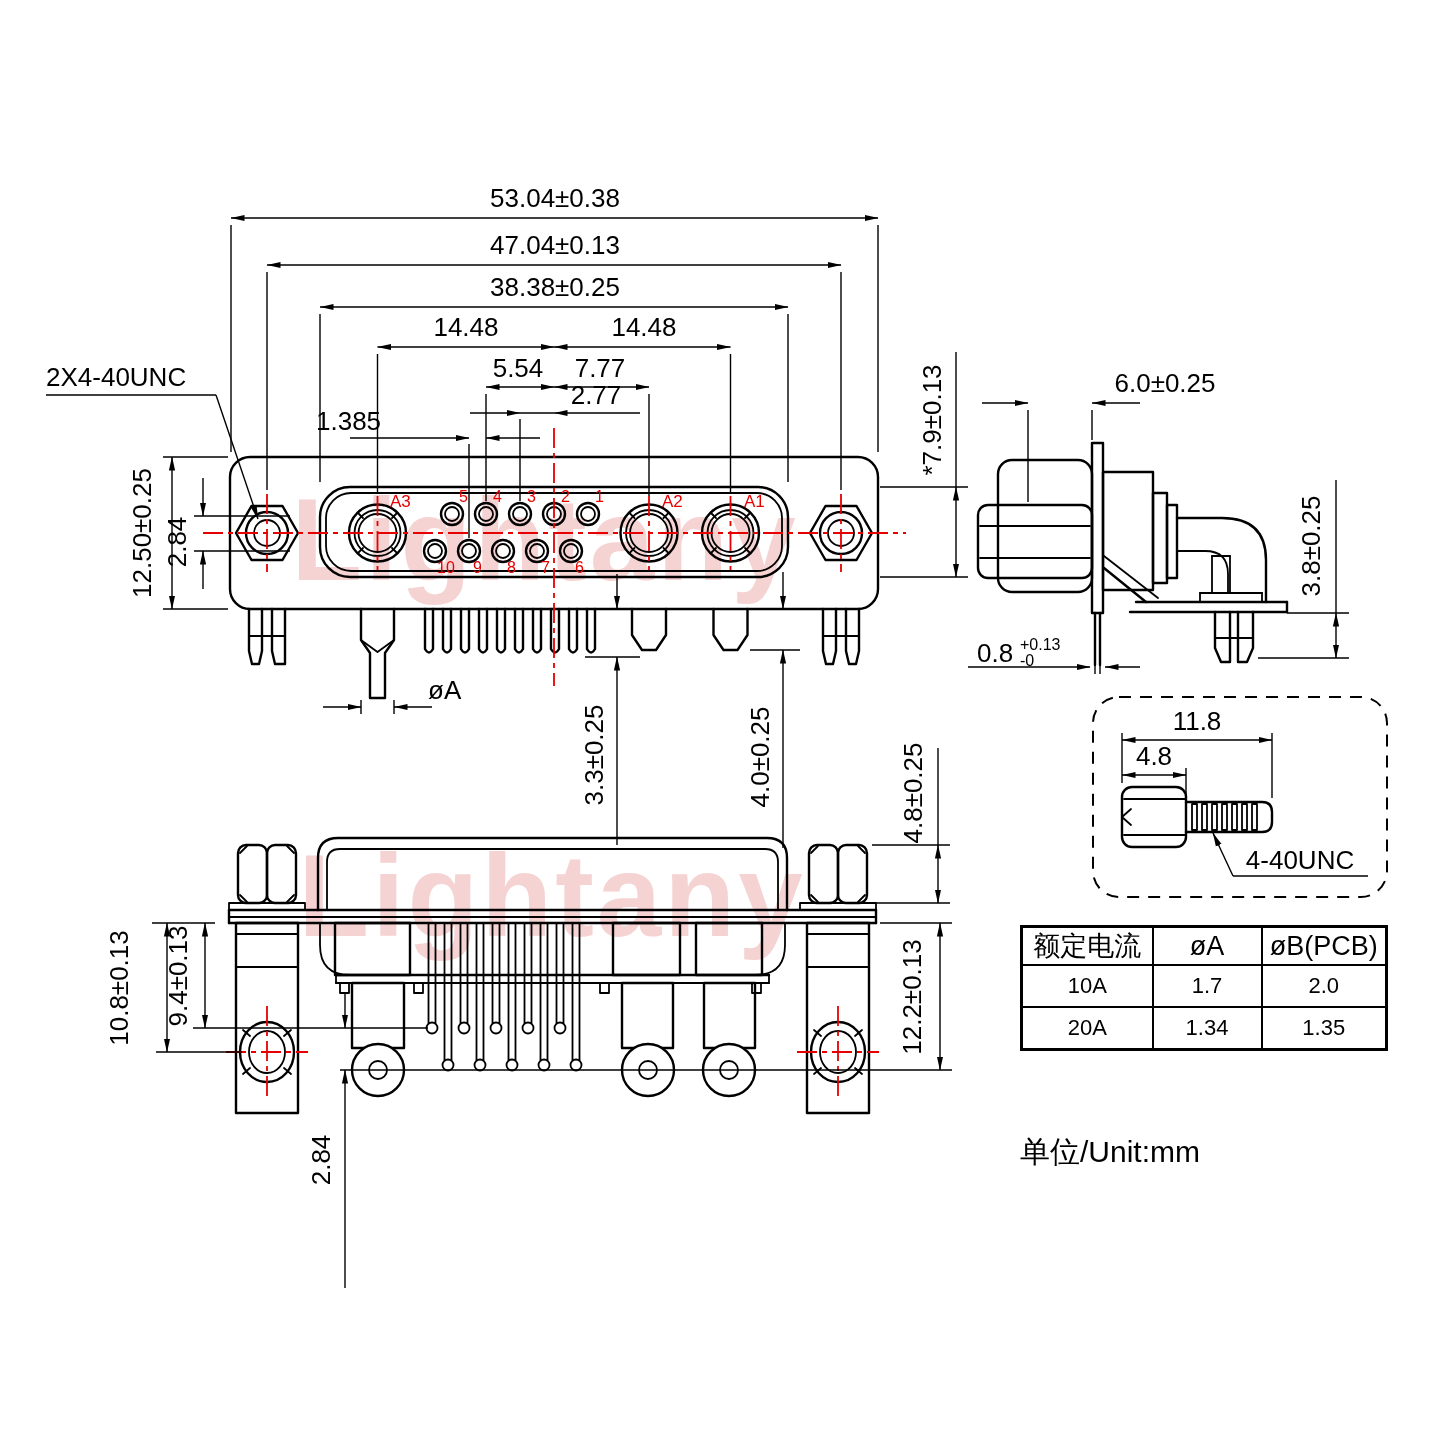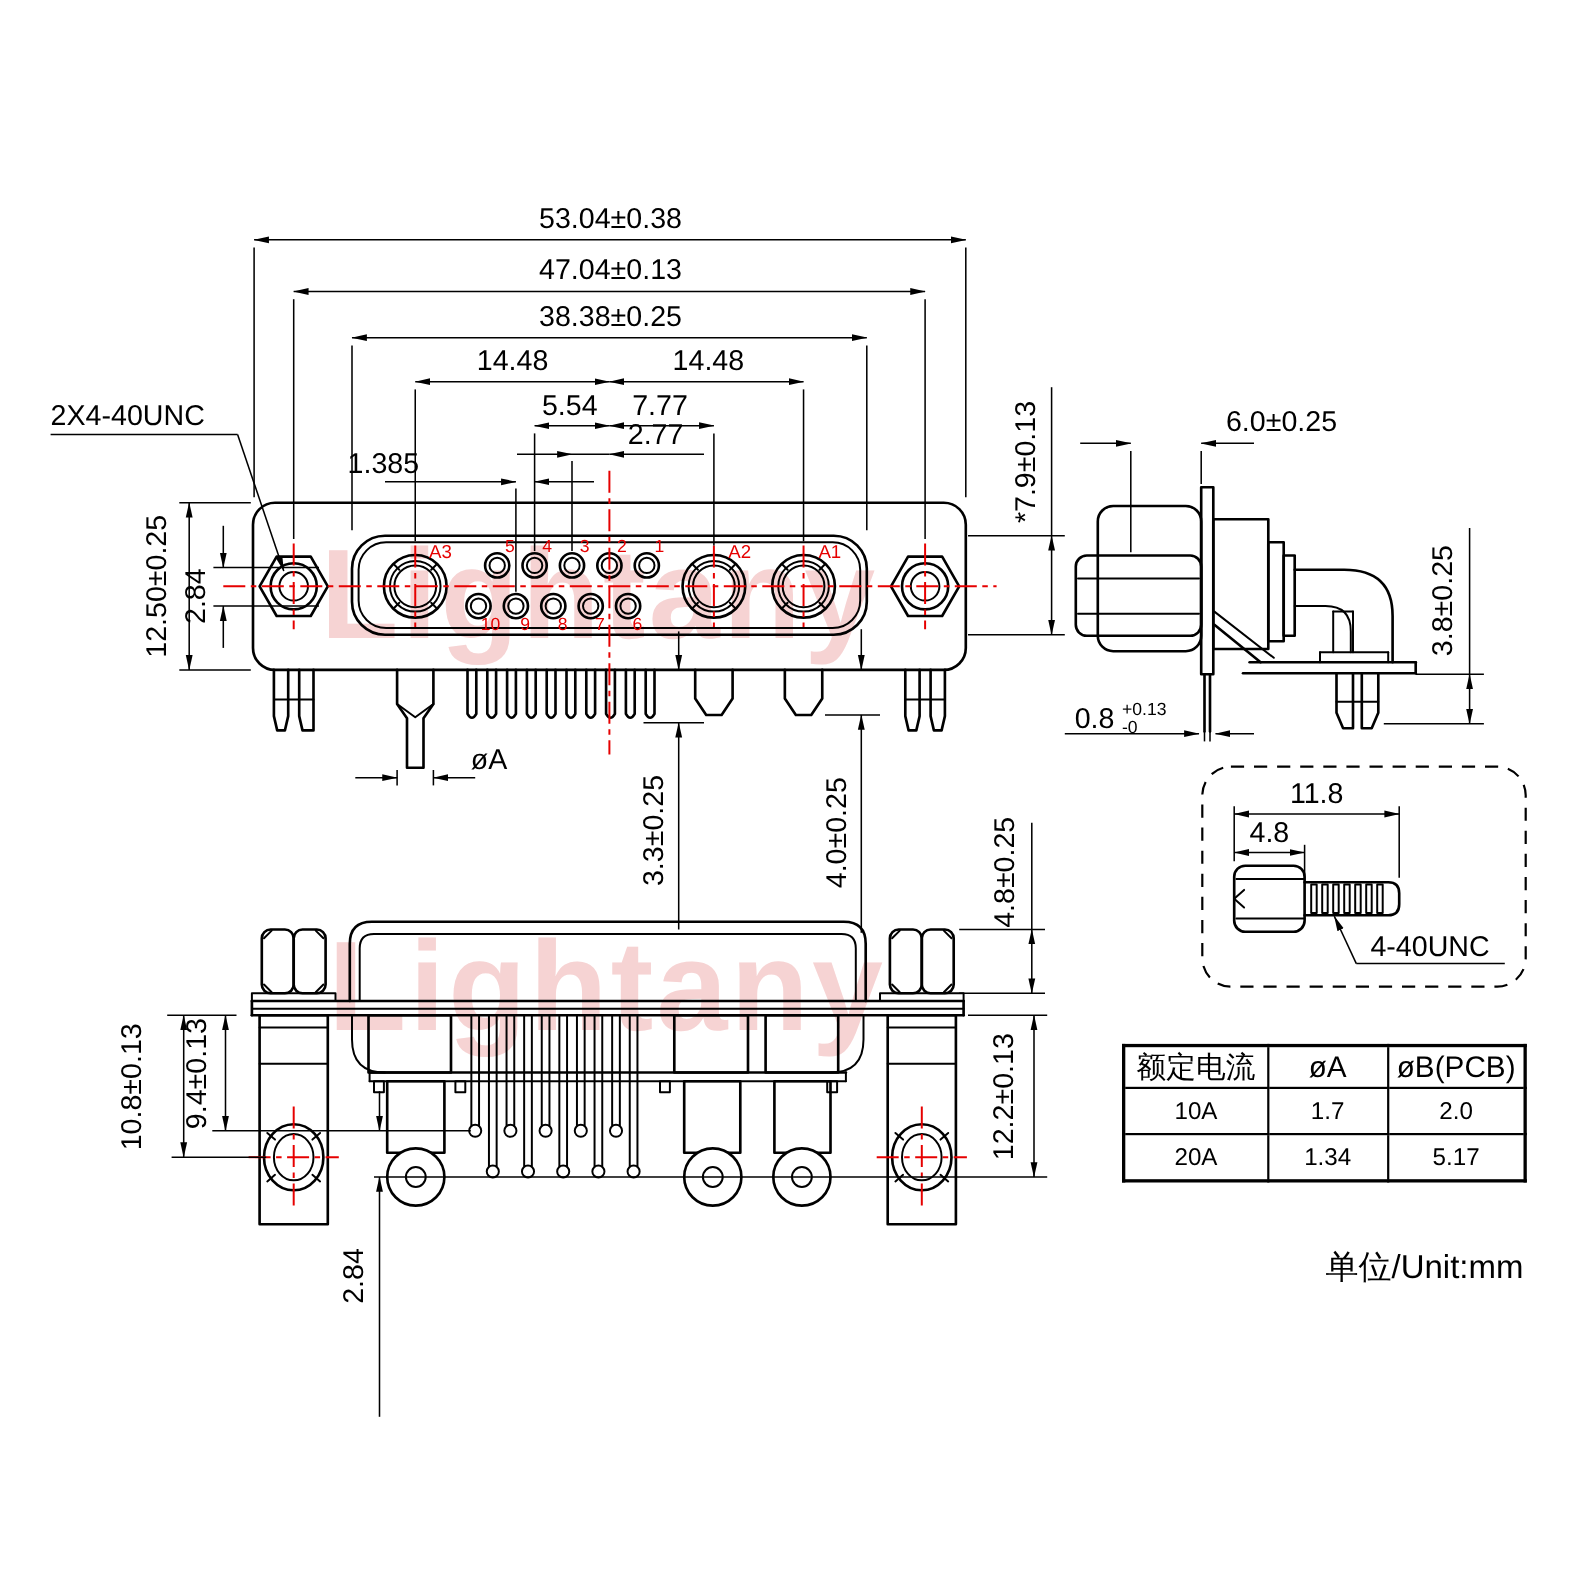--- a/index.html
+++ b/index.html
@@ -19,7 +19,7 @@
   .wm{font-size:116px;font-weight:bold;fill:#f6d3d3;letter-spacing:3px;}
   
   #spec{position:absolute;left:1020px;top:925px;width:365px;border-collapse:collapse;
-        table-layout:fixed;margin-top:24px;}
+        table-layout:fixed;}
   #spec td{border:2.5px solid #000;text-align:center;vertical-align:middle;
            font-size:22px;color:#000;padding:0;height:40px;overflow:hidden;
            font-family:"Liberation Sans","DejaVu Sans",sans-serif;}

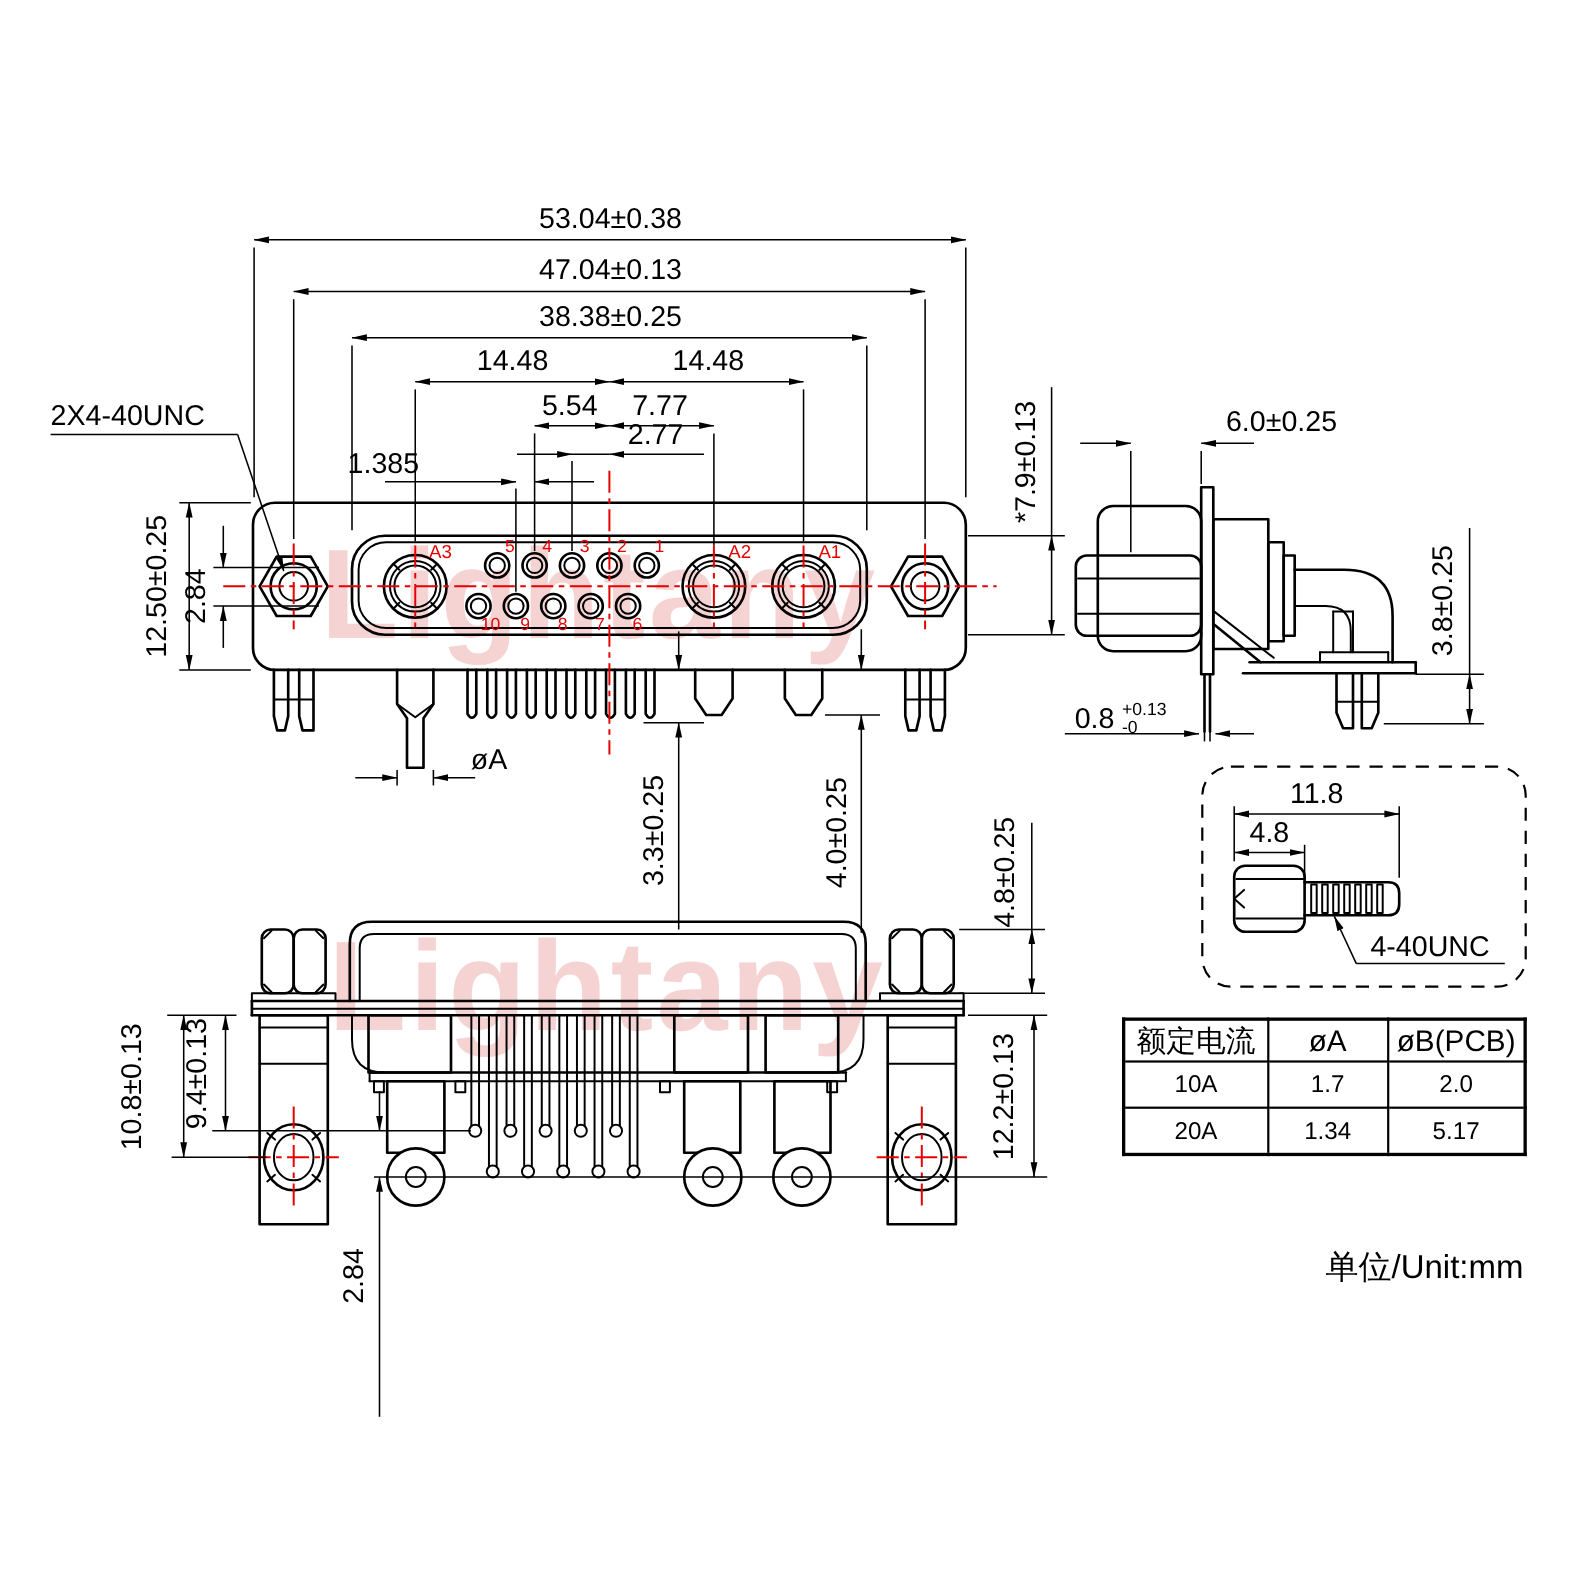--- a/index.html
+++ b/index.html
@@ -497,7 +497,7 @@
   <tr>
     <td>20A</td>
     <td>1.34</td>
-    <td>5.17</td>
+    <td>1.35</td>
   </tr>
 </tbody>
     </table>

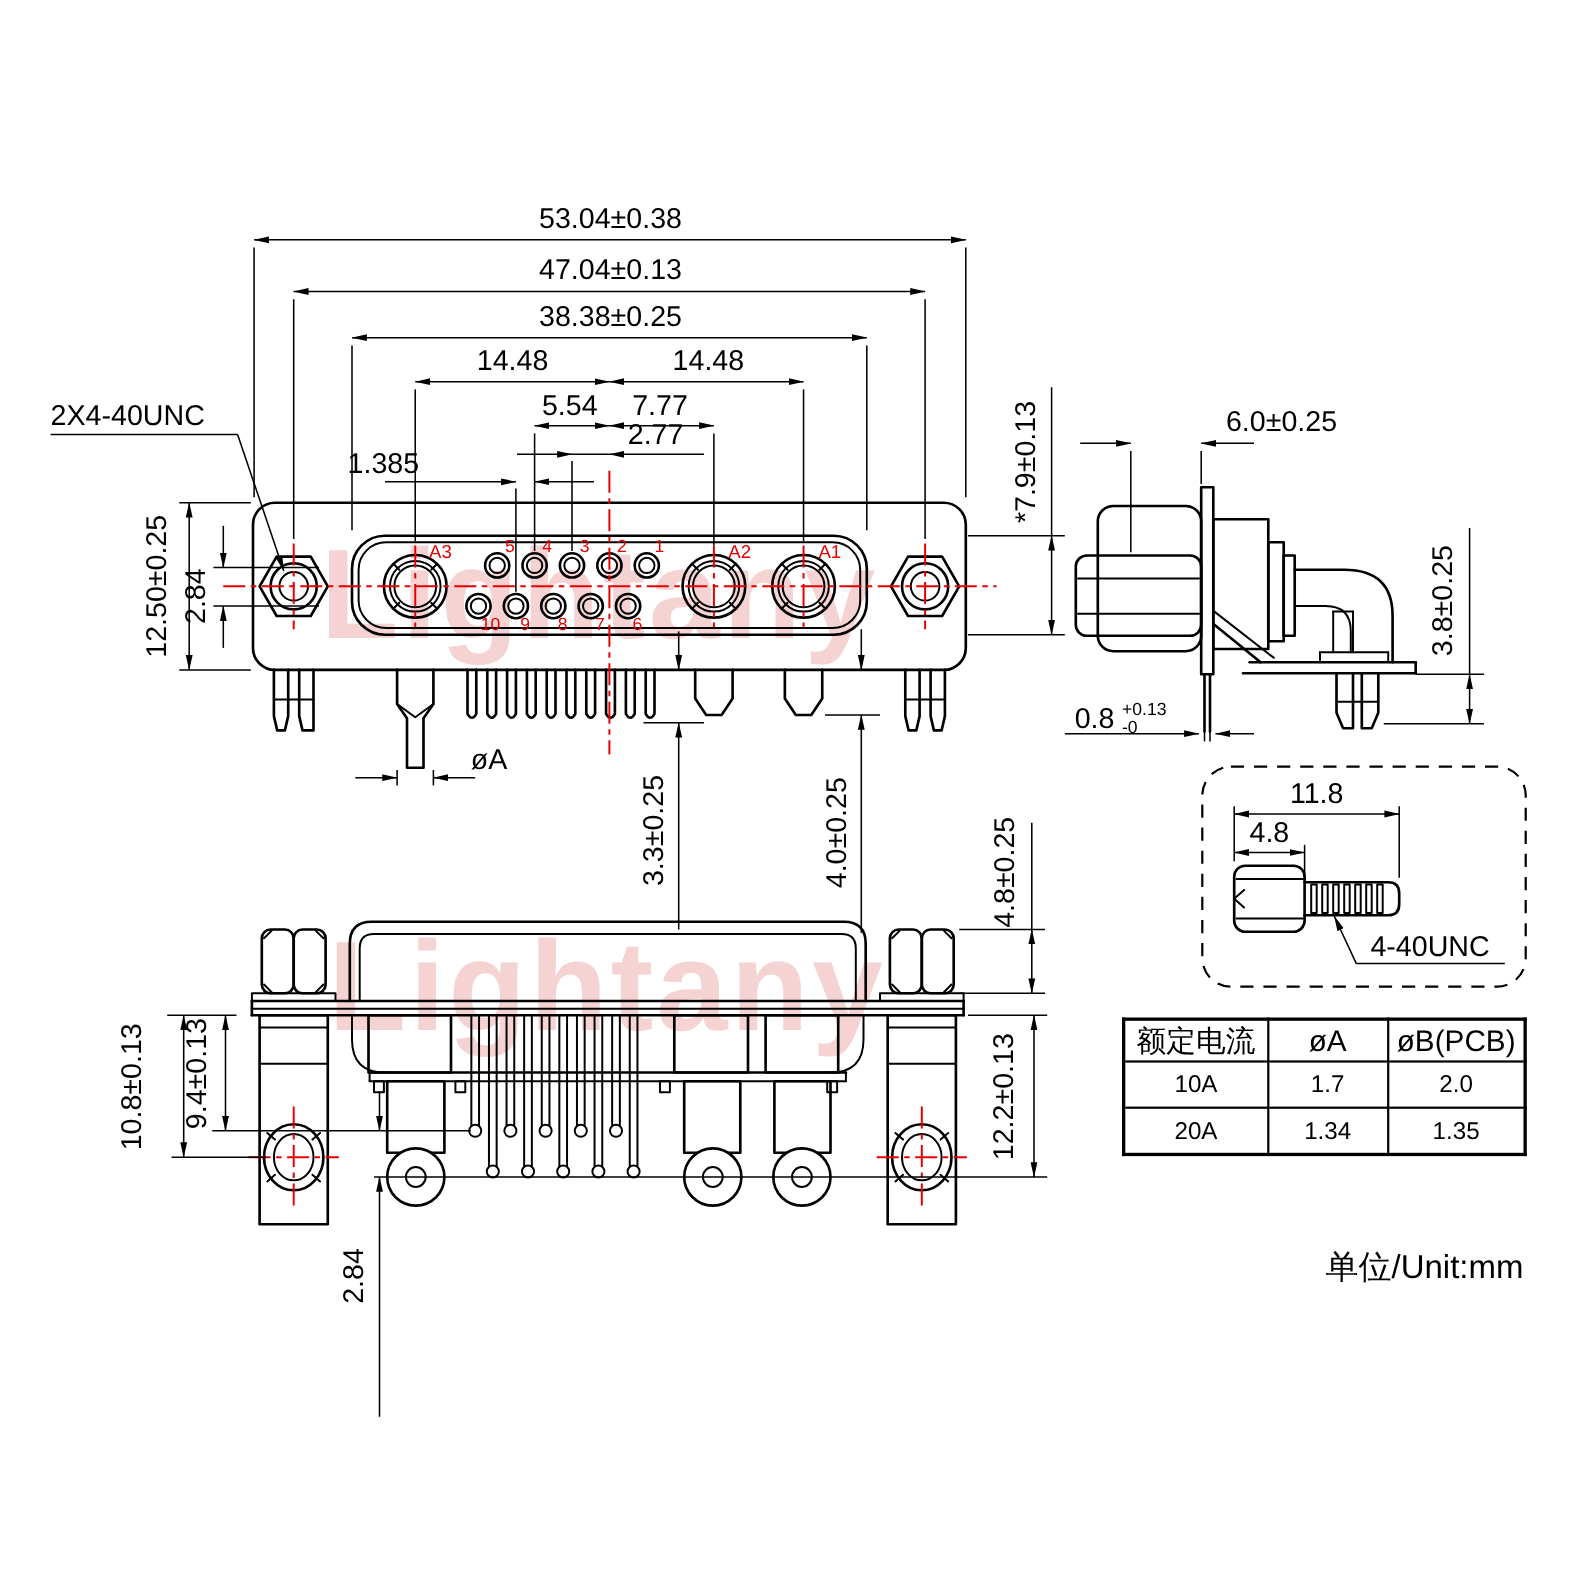--- a/index.html
+++ b/index.html
@@ -25,7 +25,7 @@
            font-family:"Liberation Sans","DejaVu Sans",sans-serif;}
   #spec tr.hdr td{height:36px;font-size:27px;}
   #spec{border:3px solid #000;}
-  #unitnote{position:absolute;left:1020px;top:1132px;width:365px;text-align:right;
+  #unitnote{position:absolute;left:1020px;top:1132px;width:365px;
             font-size:30px;color:#000;font-family:"Liberation Sans","DejaVu Sans",sans-serif;}
 </style>
 </head>

